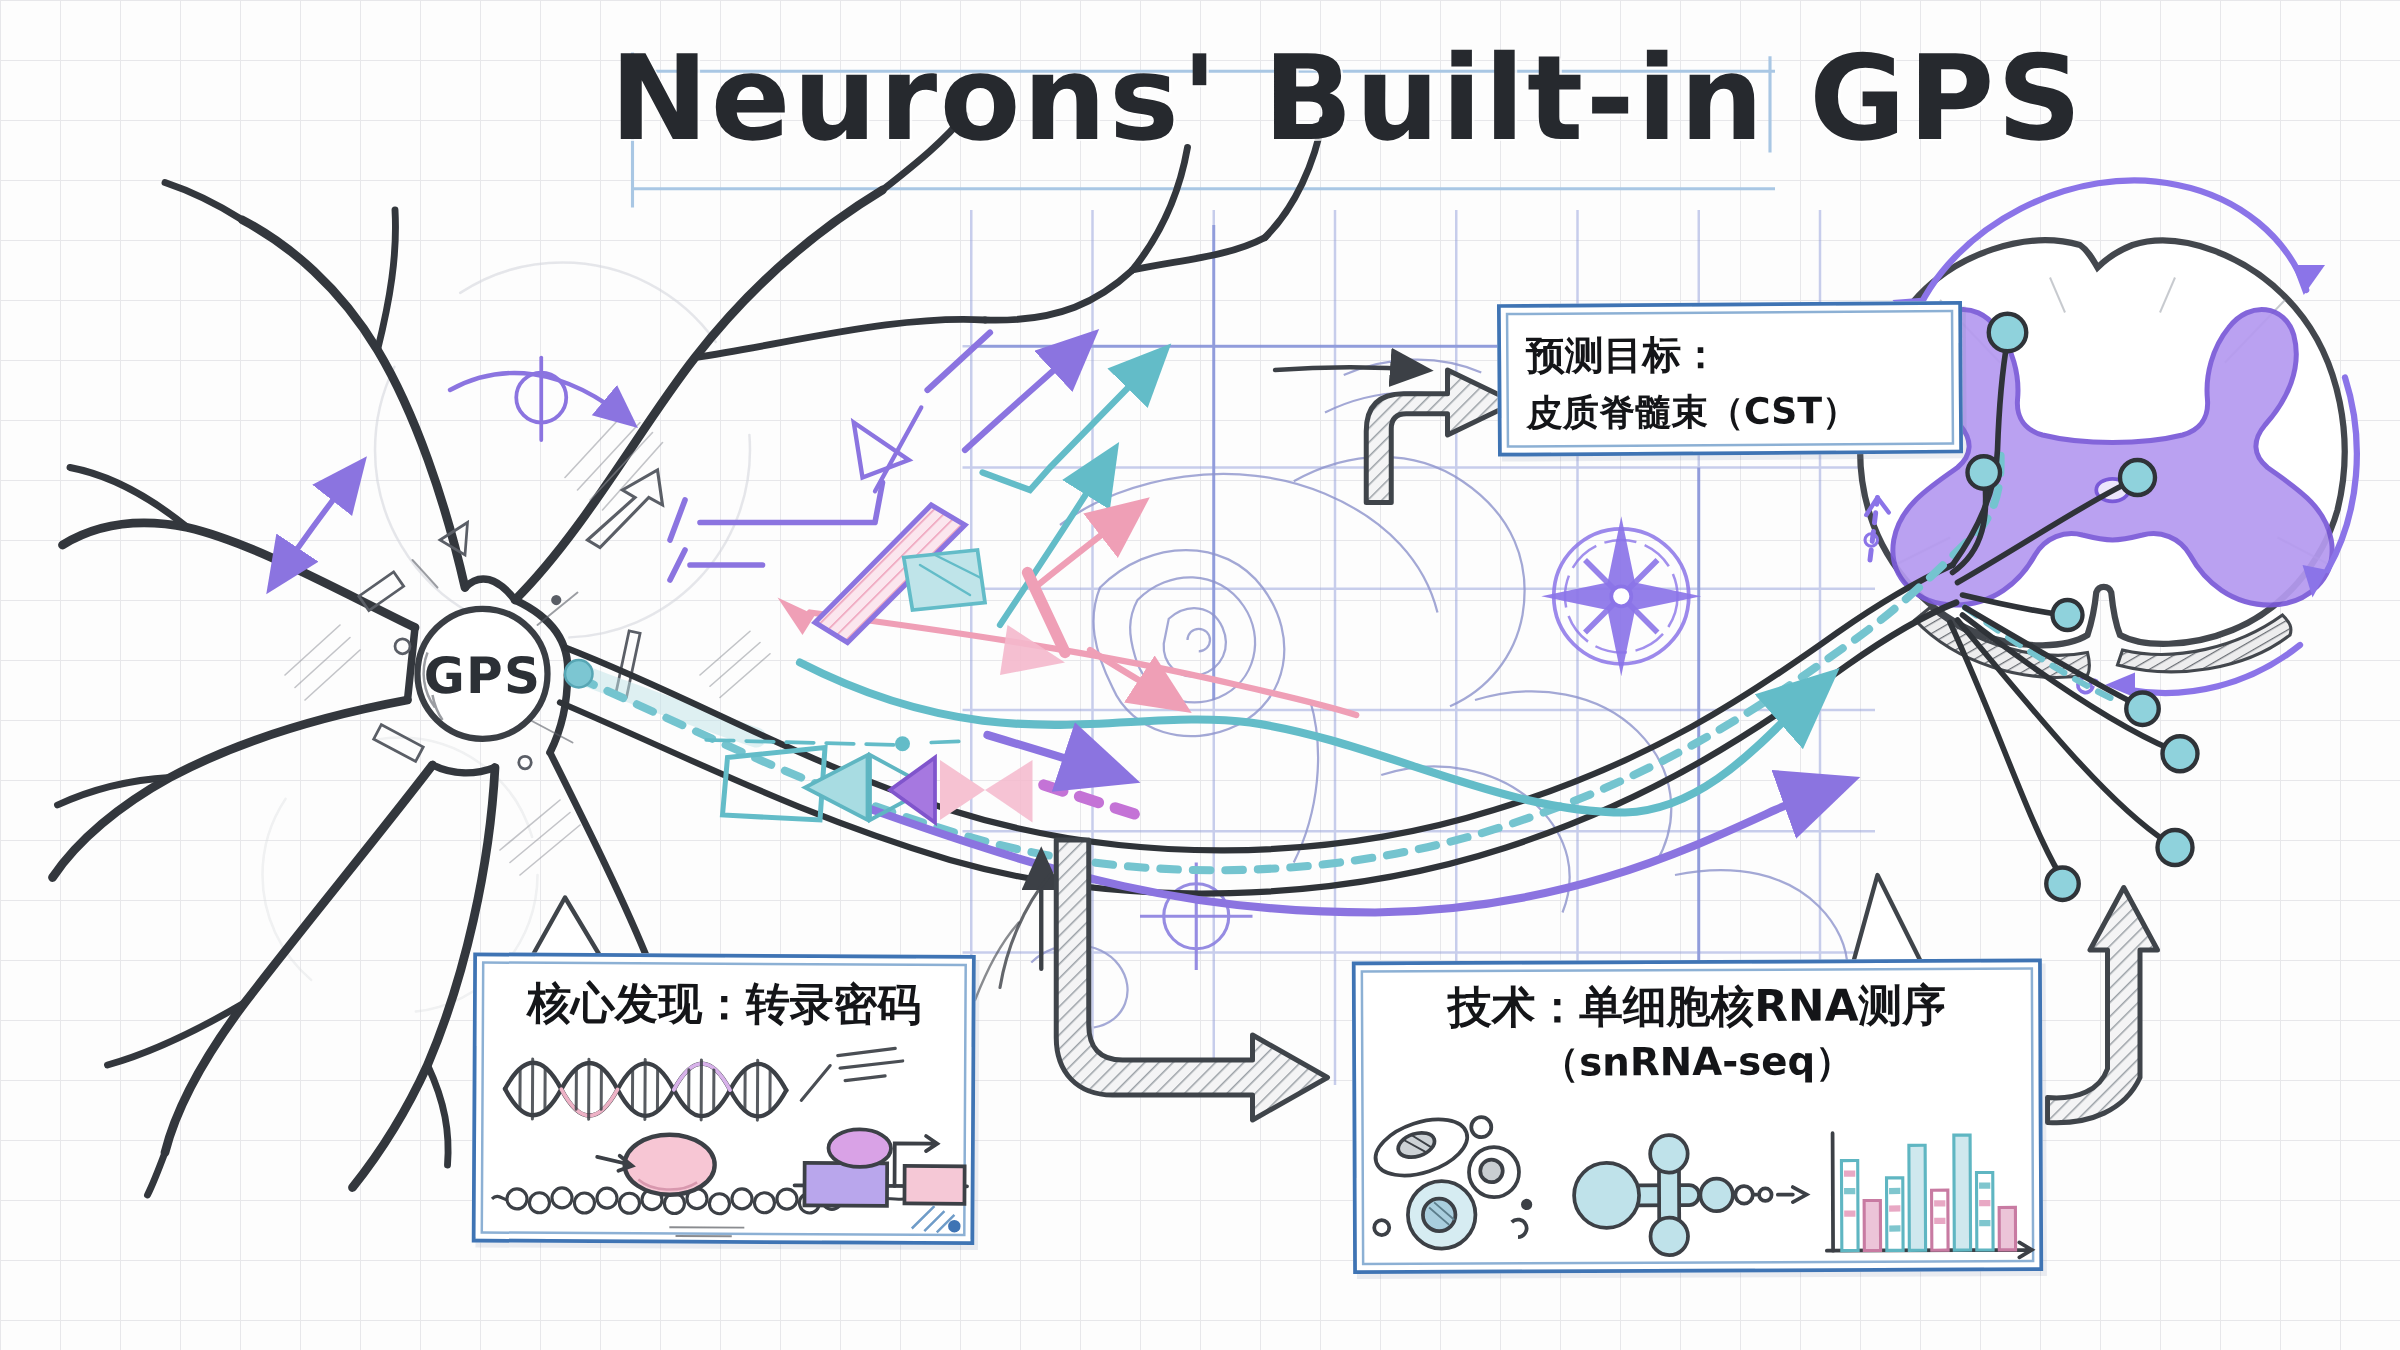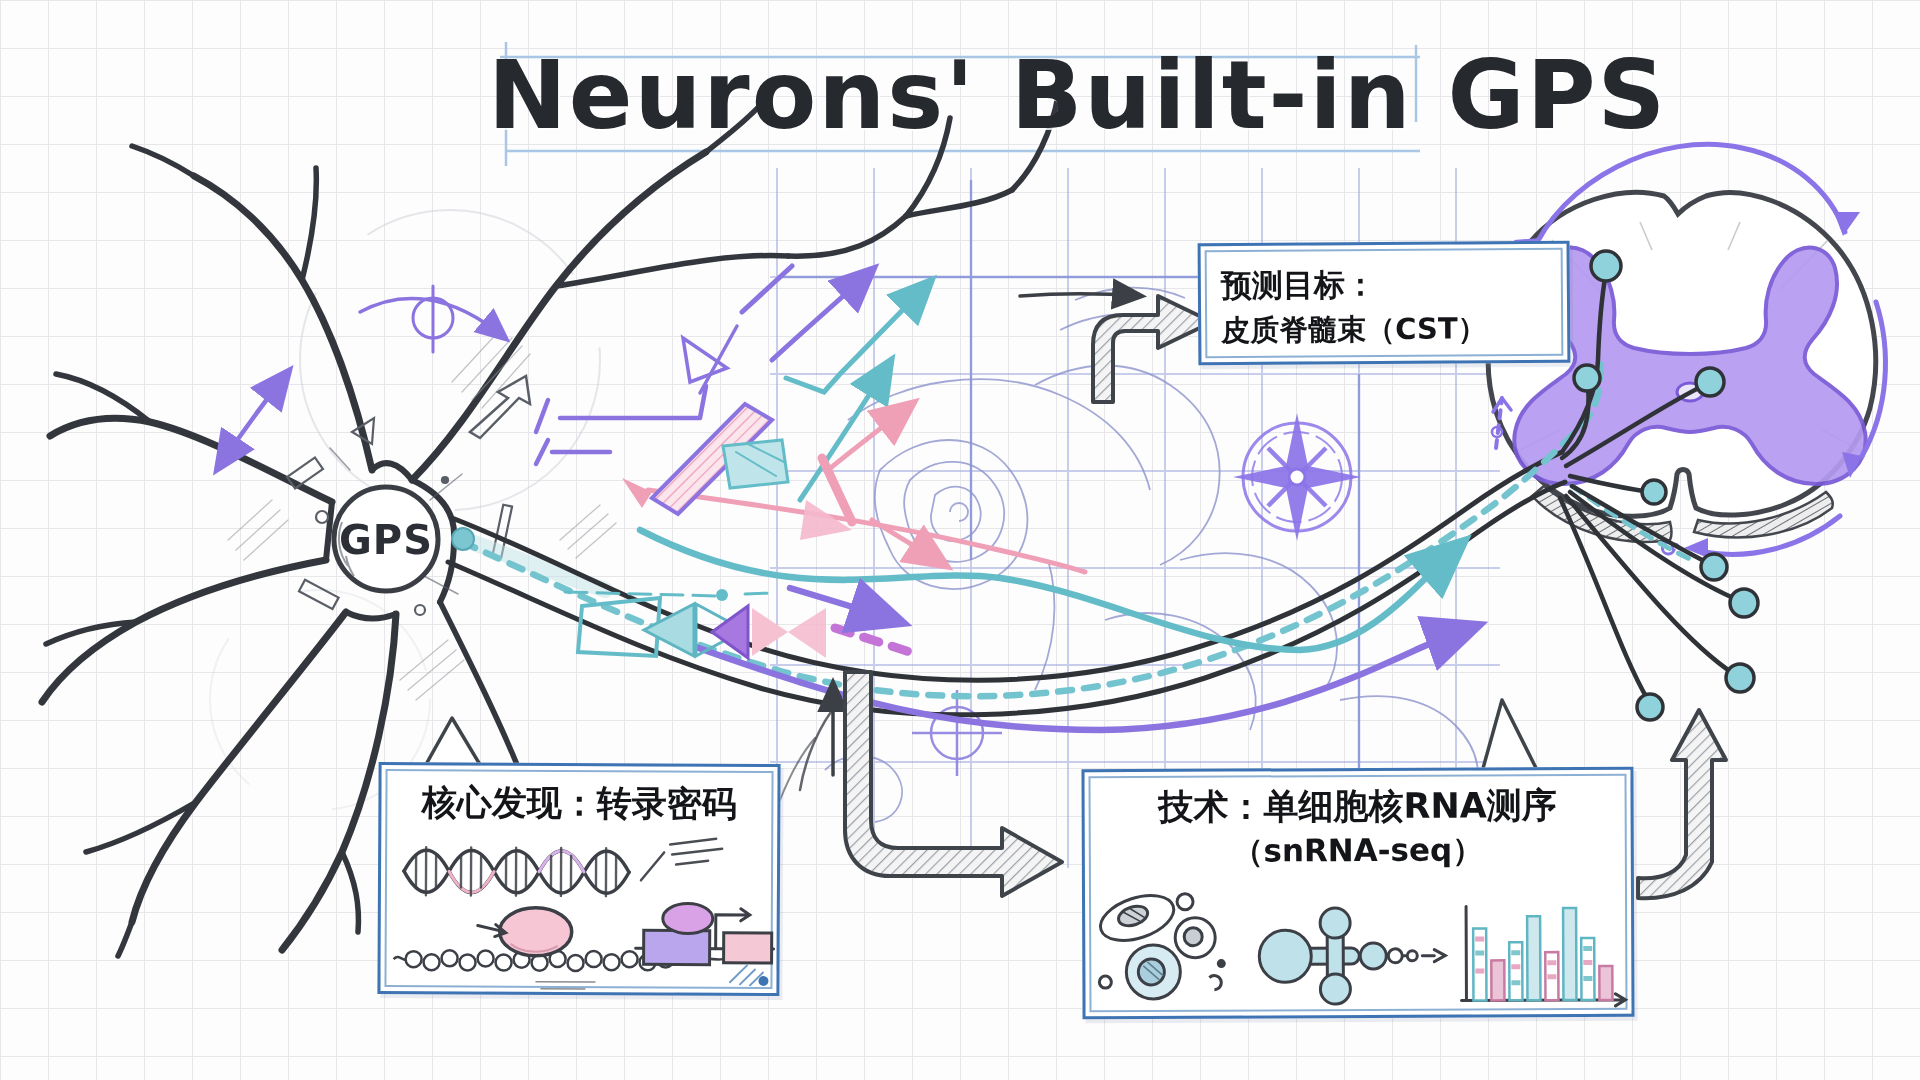--- a/index.html
+++ b/index.html
@@ -14,7 +14,7 @@
   }
   svg{position:absolute;left:0;top:0;}
   .pageTitle{
-    position:absolute;left:488px;top:40px;width:944px;height:112px;
+    position:absolute;left:488px;top:24px;width:944px;height:112px;
     text-align:left;font-size:94px;font-weight:800;color:#26292e;
     letter-spacing:2px;line-height:112px;white-space:nowrap;
     text-shadow:2px 2px 0 rgba(255,255,255,.8);

